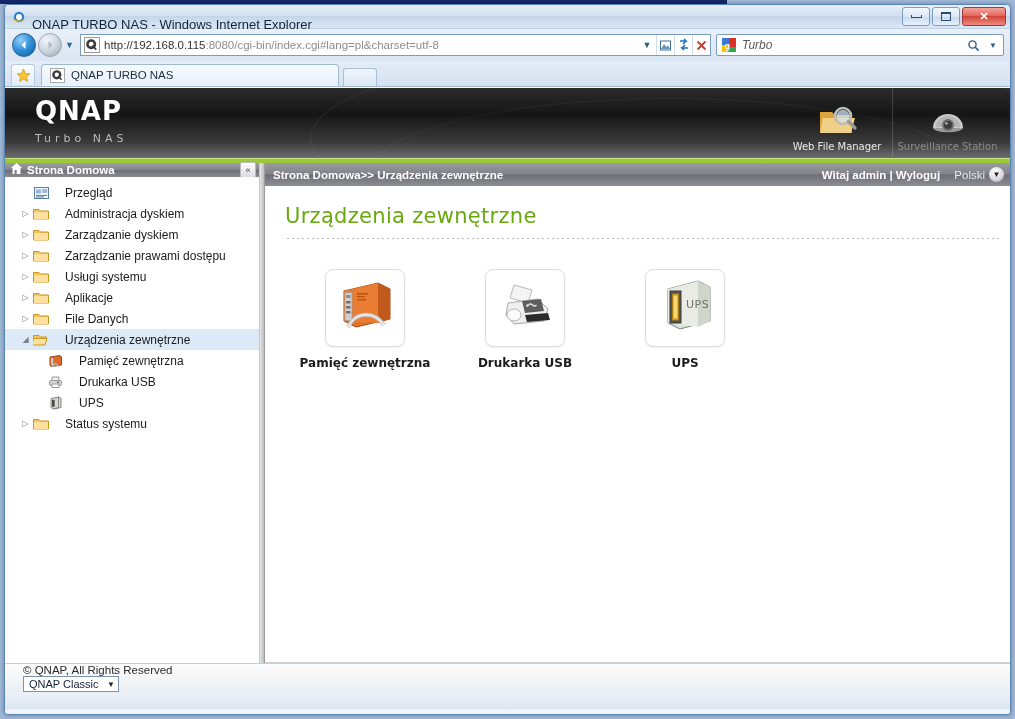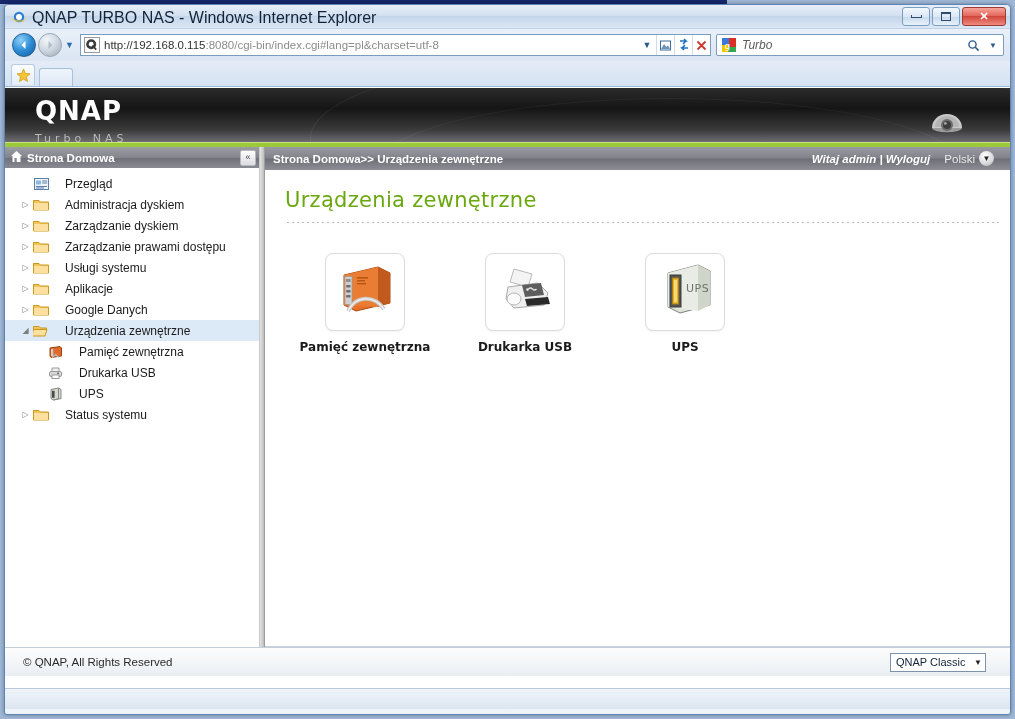--- a/index.html
+++ b/index.html
@@ -40,8 +40,8 @@
     position: absolute; left: 6px; top: 4px; width: 16px; height: 16px;
   }
   #titlebar .title-text {
-    position: absolute; left: 27px; top: 4px;
-    font-size: 16px; color: #11243a; white-space: nowrap;
+    position: absolute; left: 27px; top: 12px;
+    font-size: 13px; color: #11243a; white-space: nowrap;
   }
   .winbtns { position: absolute; right: 4px; top: 2px; display: flex; gap: 2px; }
   .winbtn {

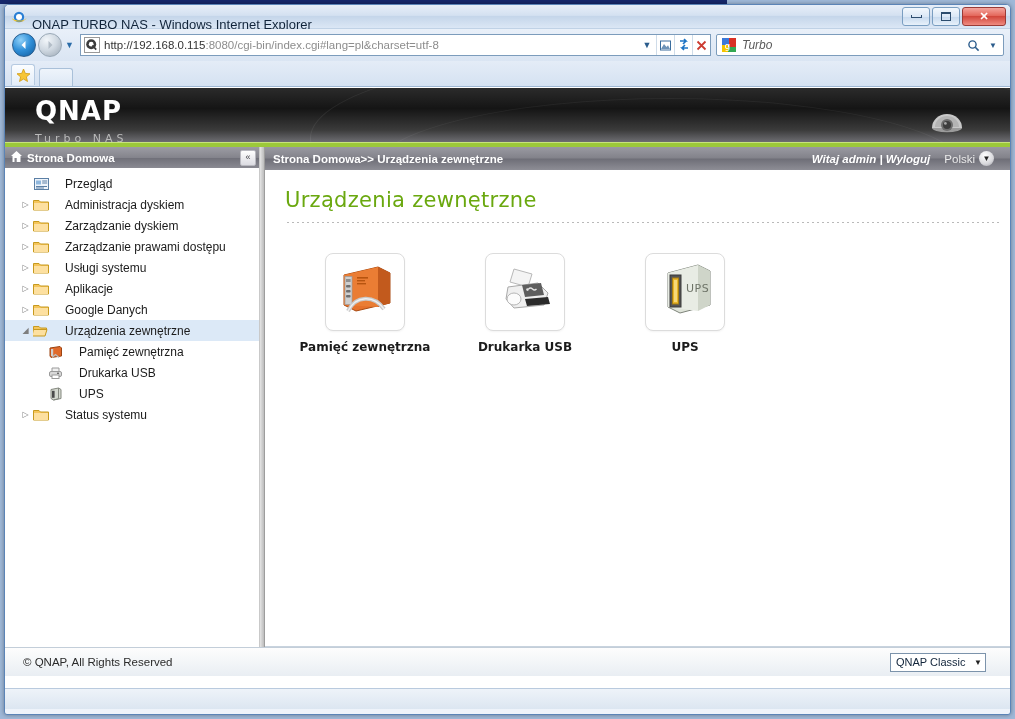--- a/index.html
+++ b/index.html
@@ -386,6 +386,17 @@
       <svg width="15" height="15" viewBox="0 0 15 15">
           <path d="M7.5 1 L9.3 5.4 L14 5.8 L10.4 8.9 L11.5 13.5 L7.5 11 L3.5 13.5 L4.6 8.9 L1 5.8 L5.7 5.4 Z" fill="#f7c636" stroke="#d19b12" stroke-width=".8"></path>
         </svg>
+    </div>
+    <div id="tab-active">
+      <span class="tab-ico">
+        <svg width="15" height="15" viewBox="0 0 15 15">
+          <rect x="0.5" y="0.5" width="14" height="14" fill="#ffffff" stroke="#aaa"></rect>
+          <circle cx="6.8" cy="6.8" r="4.6" fill="#3b3b3b"></circle>
+          <circle cx="6.8" cy="6.8" r="2.2" fill="#ffffff"></circle>
+          <path d="M8 8 L11.6 11.8" stroke="#3b3b3b" stroke-width="1.5"></path>
+        </svg>
+      </span>
+      <span class="tab-label">QNAP TURBO NAS</span>
     </div>
     <div id="tab-new"></div>
   </div>

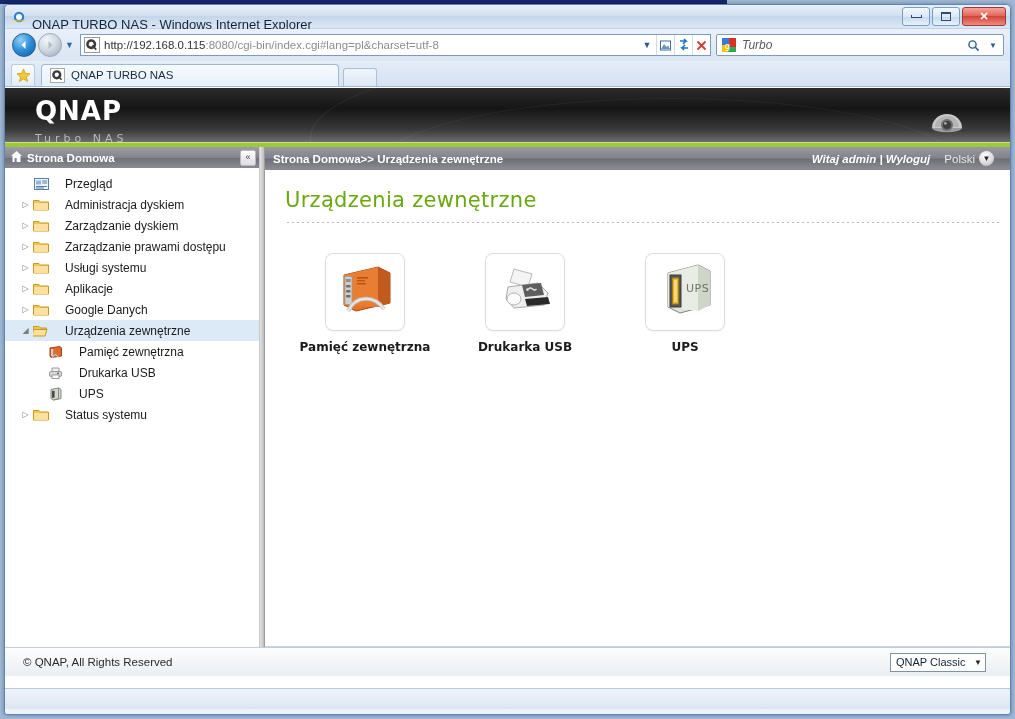--- a/index.html
+++ b/index.html
@@ -142,7 +142,7 @@
     border-top: 1px solid #fff;
   }
   #qnap-header {
-    position: relative; height: 54px;
+    position: relative; height: 70px;
     background: linear-gradient(to bottom, #2b2b2b 0%, #151515 38%, #3b3b3b 78%, #6d6d72 100%);
     overflow: hidden;
   }

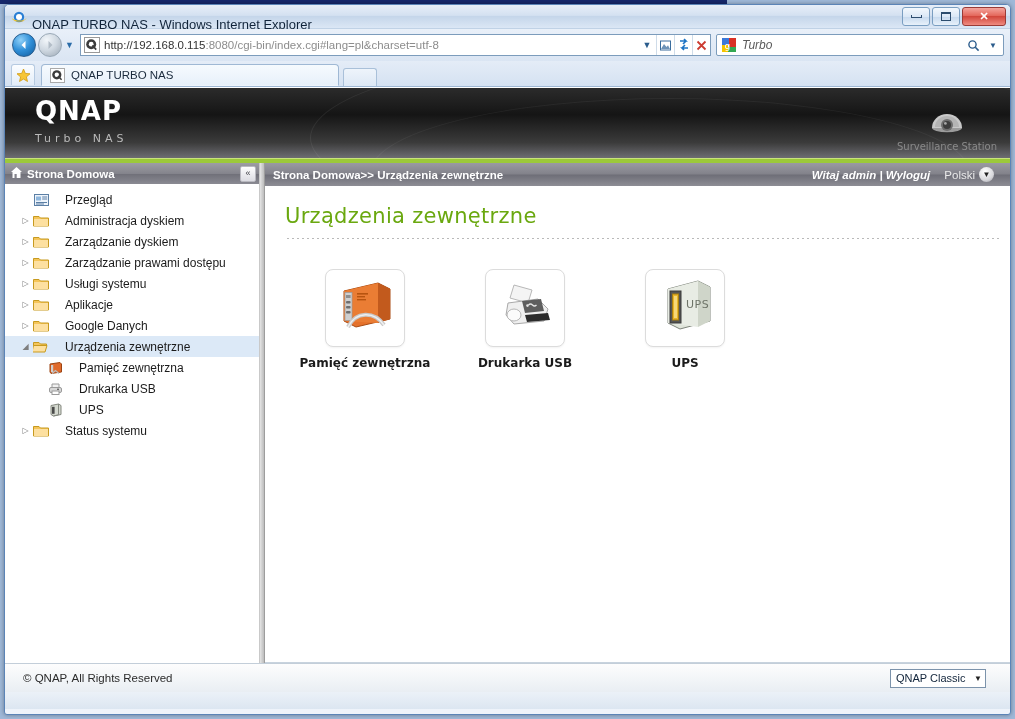--- a/index.html
+++ b/index.html
@@ -414,6 +414,18 @@
 
       <div id="app-links">
 
+        <div class="app-link">
+          <span class="app-ico">
+            <svg width="42" height="34" viewBox="0 0 42 34">
+              <path d="M4 8 L16 8 L19 11 L36 11 L36 29 L4 29 Z" fill="#d9a53b"></path>
+              <path d="M7 14 L39 14 L35 29 L4 29 Z" fill="#f0cf86"></path>
+              <circle cx="27" cy="12" r="8" fill="none" stroke="#bdbdbd" stroke-width="2.6"></circle>
+              <circle cx="27" cy="12" r="6.2" fill="#cfe4f2" opacity=".75"></circle>
+              <path d="M32.5 17.5 L39 24" stroke="#9a9a9a" stroke-width="3.4" stroke-linecap="round"></path>
+            </svg>
+          </span>
+          <span class="app-label">Web File Manager</span>
+        </div>
 
 
 

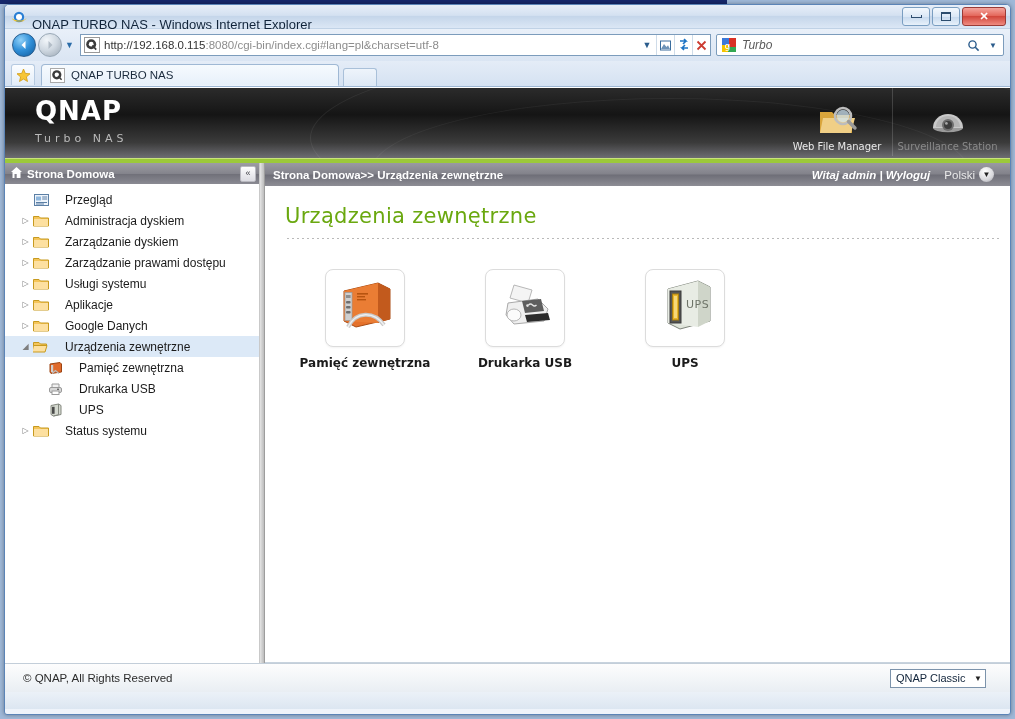--- a/index.html
+++ b/index.html
@@ -190,7 +190,7 @@
   
   #sidebar { width: 254px; background: #fff; position: relative; display: flex; flex-direction: column; }
   #sidebar-head {
-    height: 21px; display: flex; align-items: center; justify-content: space-between;
+    height: 14px; display: flex; align-items: center; justify-content: space-between;
     background: linear-gradient(to bottom,#9d9da4 0%, #84848c 50%, #6f6f78 51%, #8a8a92 100%);
     padding: 0 3px 0 5px;
   }

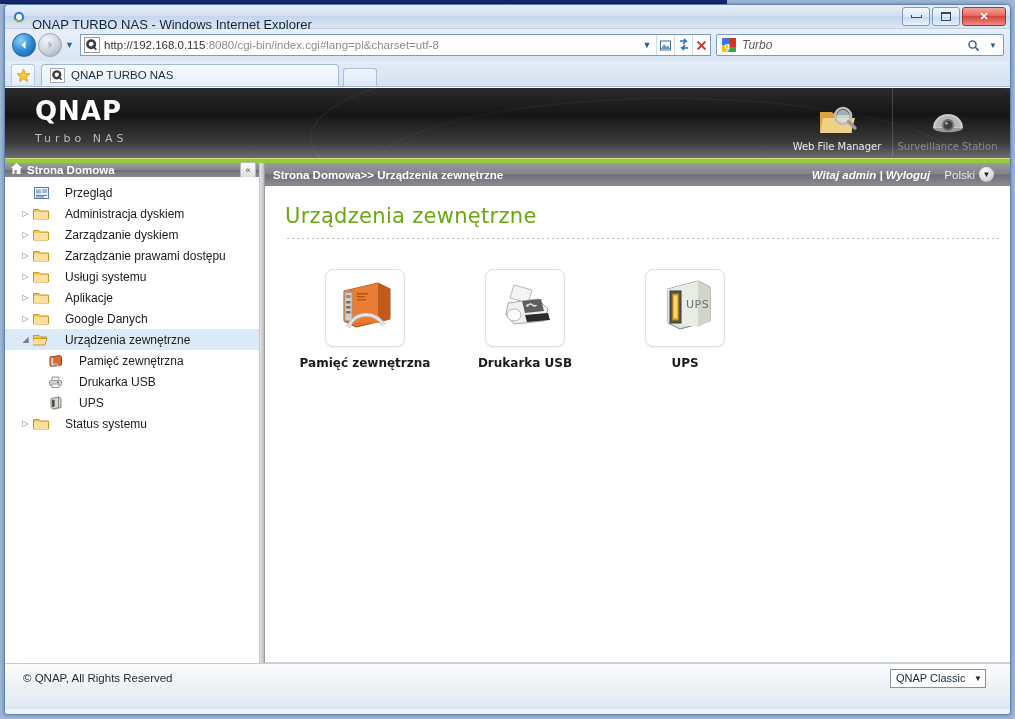--- a/index.html
+++ b/index.html
@@ -228,7 +228,7 @@
     height: 23px;
     background: linear-gradient(to bottom,#9a9aa2 0%, #82828a 48%, #6e6e77 52%, #8d8d95 100%);
     display: flex; align-items: center; justify-content: space-between;
-    padding: 0 16px 0 8px; color: #fff; position: relative;
+    padding: 0 6px 0 8px; color: #fff; position: relative;
   }
   #crumbbar .crumb { font-size: 11.5px; font-weight: bold; }
   #crumbbar .right-grp { display: flex; align-items: center; gap: 14px; }

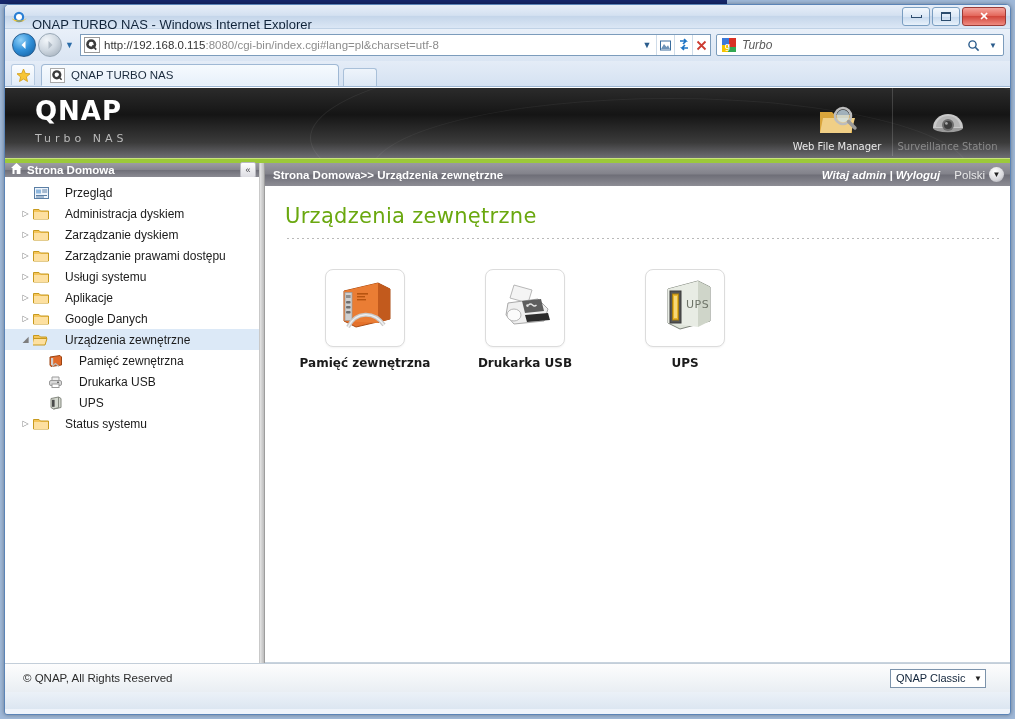--- a/index.html
+++ b/index.html
@@ -232,7 +232,7 @@
   }
   #crumbbar .crumb { font-size: 11.5px; font-weight: bold; }
   #crumbbar .right-grp { display: flex; align-items: center; gap: 14px; }
-  #crumbbar .welcome { font-size: 11.5px; font-weight: bold; font-style: italic; }
+  #crumbbar .welcome { font-size: 11.5px; font-weight: bold; }
   #crumbbar .lang { font-size: 11.5px; color: #eaeaea; }
   #lang-caret {
     width: 15px; height: 15px; border-radius: 50%;

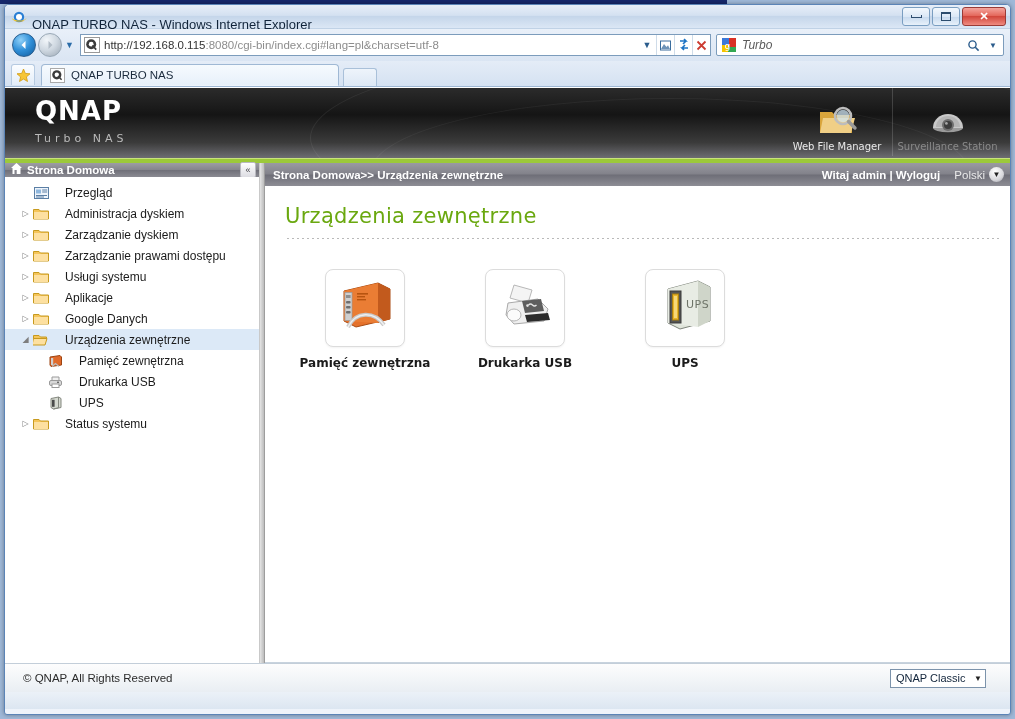--- a/index.html
+++ b/index.html
@@ -543,7 +543,7 @@
                   <path d="M1 5 h14 v7 h-14 Z" fill="#fde0a0"></path>
                 </svg>
             </span>
-            <span class="lbl">Google Danych</span>
+            <span class="lbl">File Danych</span>
           </div>
 
           <div class="tree-row selected">

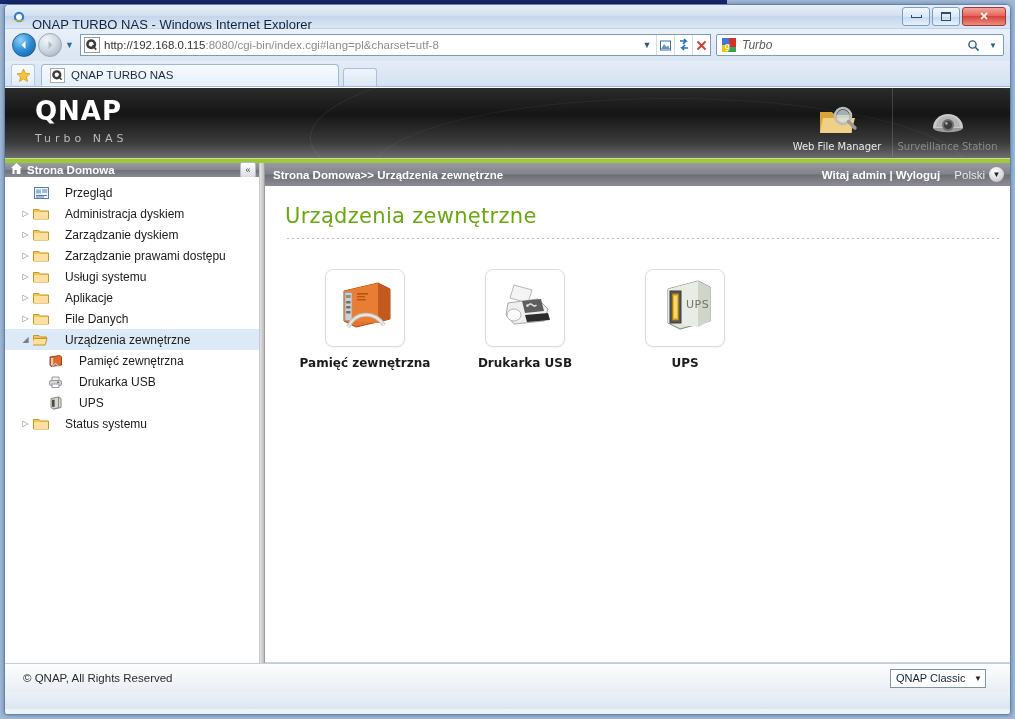--- a/index.html
+++ b/index.html
@@ -268,8 +268,9 @@
   #qnap-footer {
     height: 29px; background: linear-gradient(to bottom,#fdfdfd,#e9eef3);
     border-top: 1px solid #c3ced9;
-    display: flex; align-items: center; justify-content: space-between;
+    display: flex; align-items: flex-start; justify-content: space-between;
     padding: 0 24px 0 18px;
+    flex-direction: column;
   }
   #copyright { font-size: 11.5px; color: #2b2b2b; }
   #theme-select {

